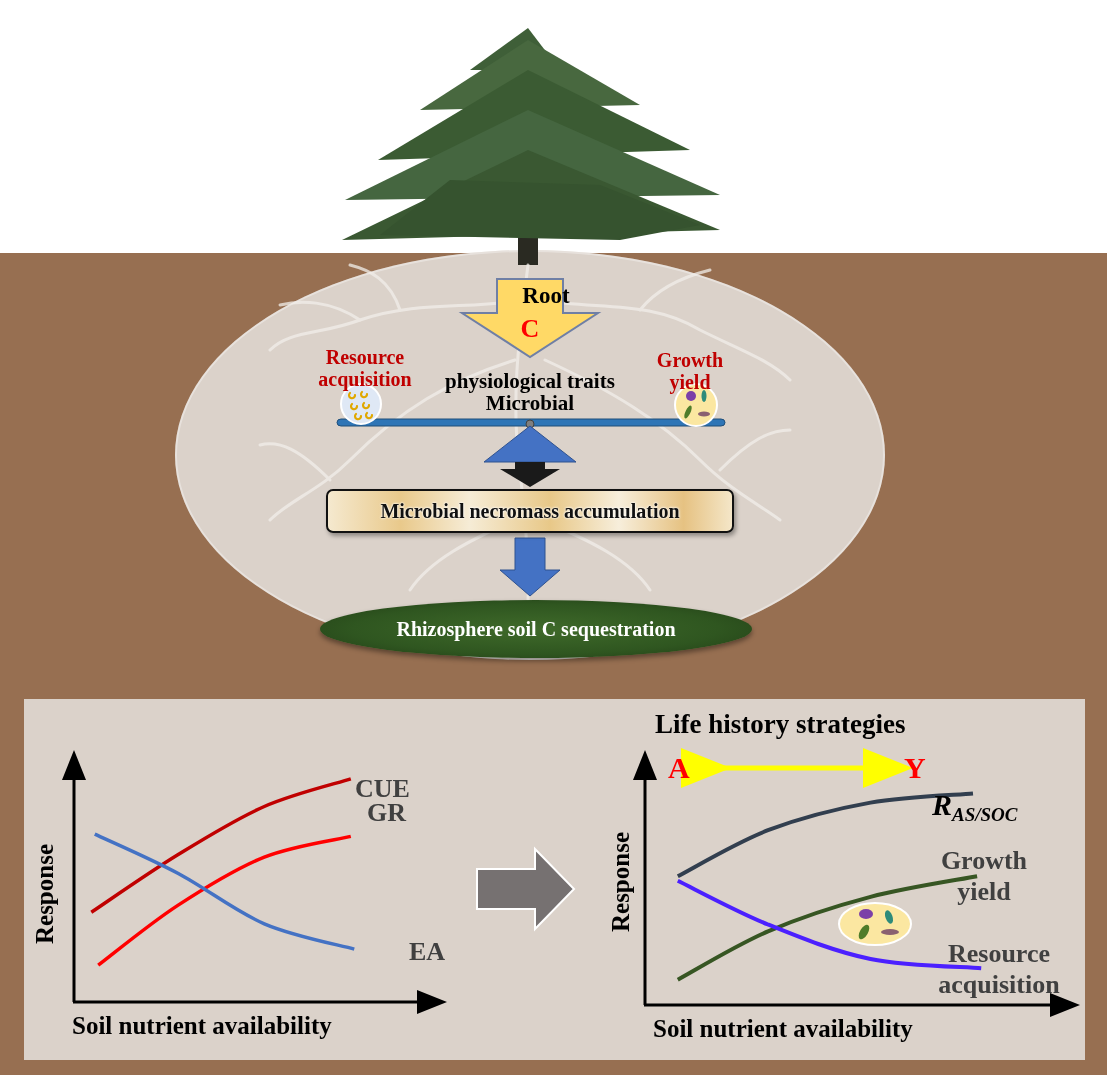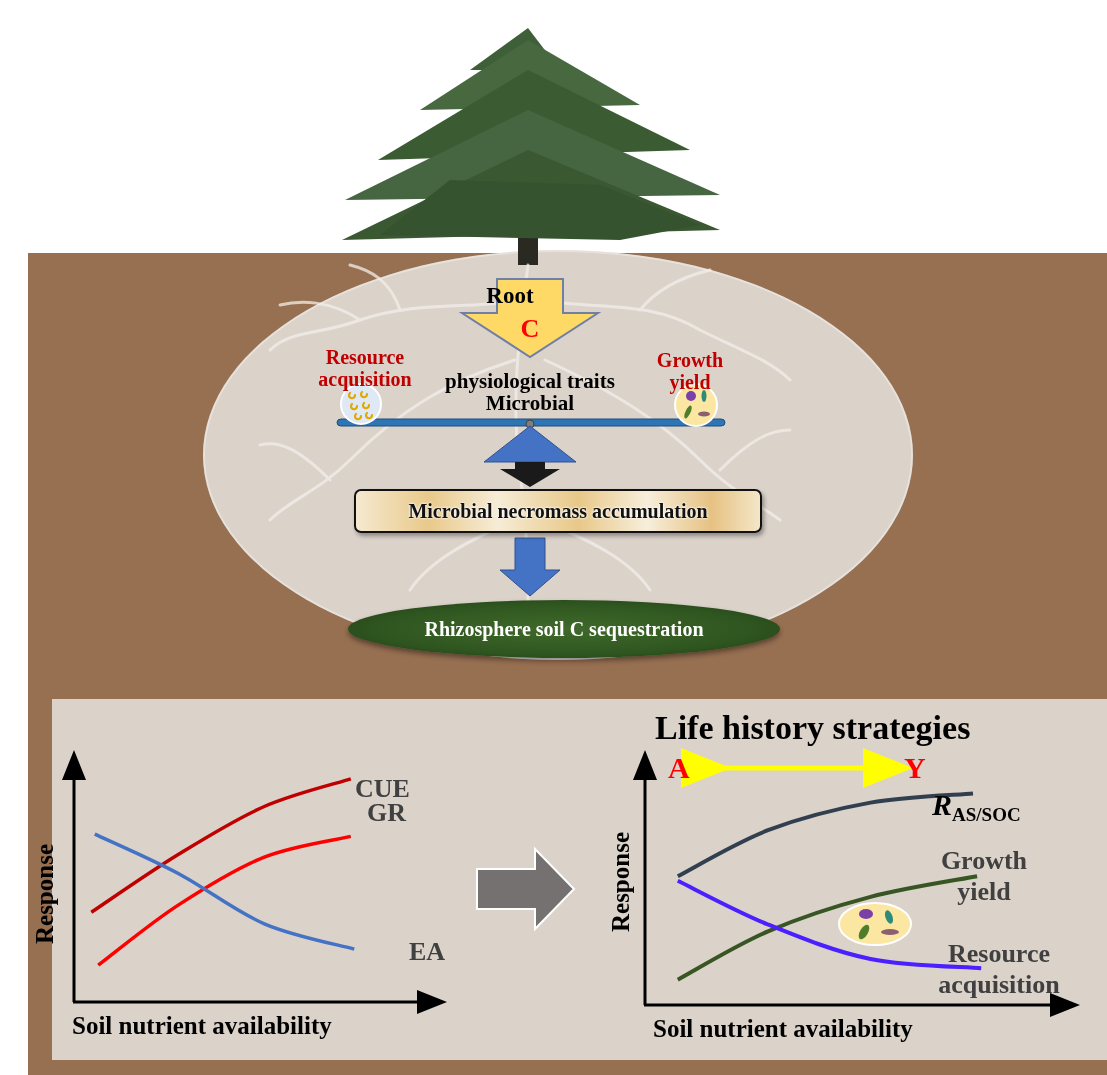--- a/index.html
+++ b/index.html
@@ -88,7 +88,7 @@
   </g>
 </svg>
 
-<div class="txt" style="left:477px; top:283px; width:66px; text-align:center; font-size:23px; color:#000;">Root</div>
+<div class="txt" style="left:513px; top:283px; width:66px; text-align:center; font-size:23px; color:#000;">Root</div>
 <div class="txt" style="left:497px; top:314px; width:66px; text-align:center; font-size:26px; color:#ff0000;">C</div>
 
 <div class="txt red-label" style="left:300px; top:346px; width:130px;">

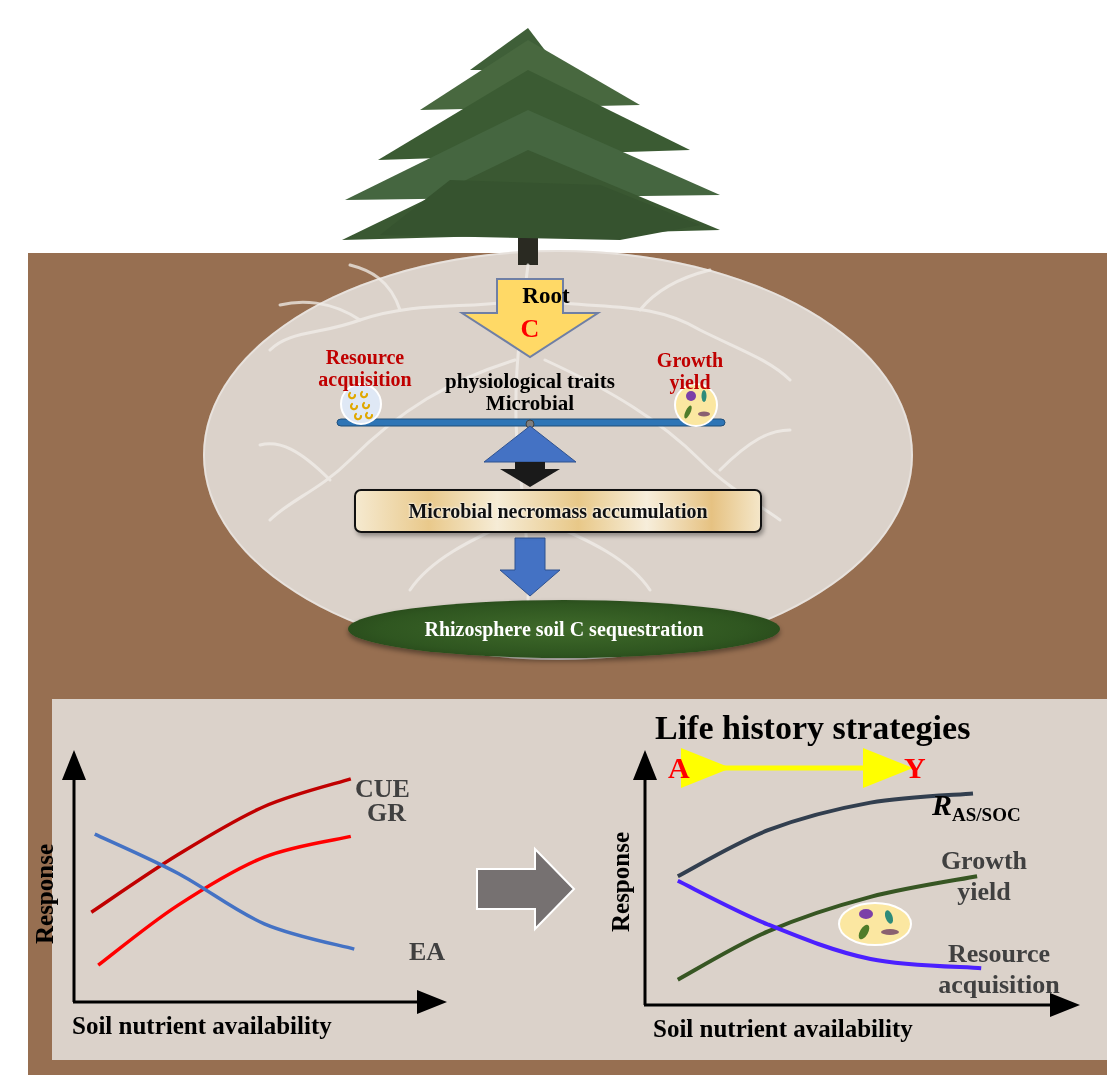--- a/index.html
+++ b/index.html
@@ -4,7 +4,7 @@
 <style>
   html, body { margin: 0; padding: 0; }
   body { width: 1107px; height: 1075px; position: relative; overflow: hidden; background: #ffffff; font-family: "Liberation Serif", serif; }
-  .abs { position: absolute; margin-left: 28px; }
+  .abs { position: absolute; }
   #soil { left: 0; top: 253px; width: 1107px; height: 822px; background: #976f51; }
   #rhizo-ellipse { left: 175px; top: 250px; width: 710px; height: 410px; border-radius: 50%; background: #dbd2ca; box-shadow: 0 0 0 2px rgba(255,255,255,0.35) inset; }
   svg { position: absolute; left: 0; top: 0; overflow: visible; }

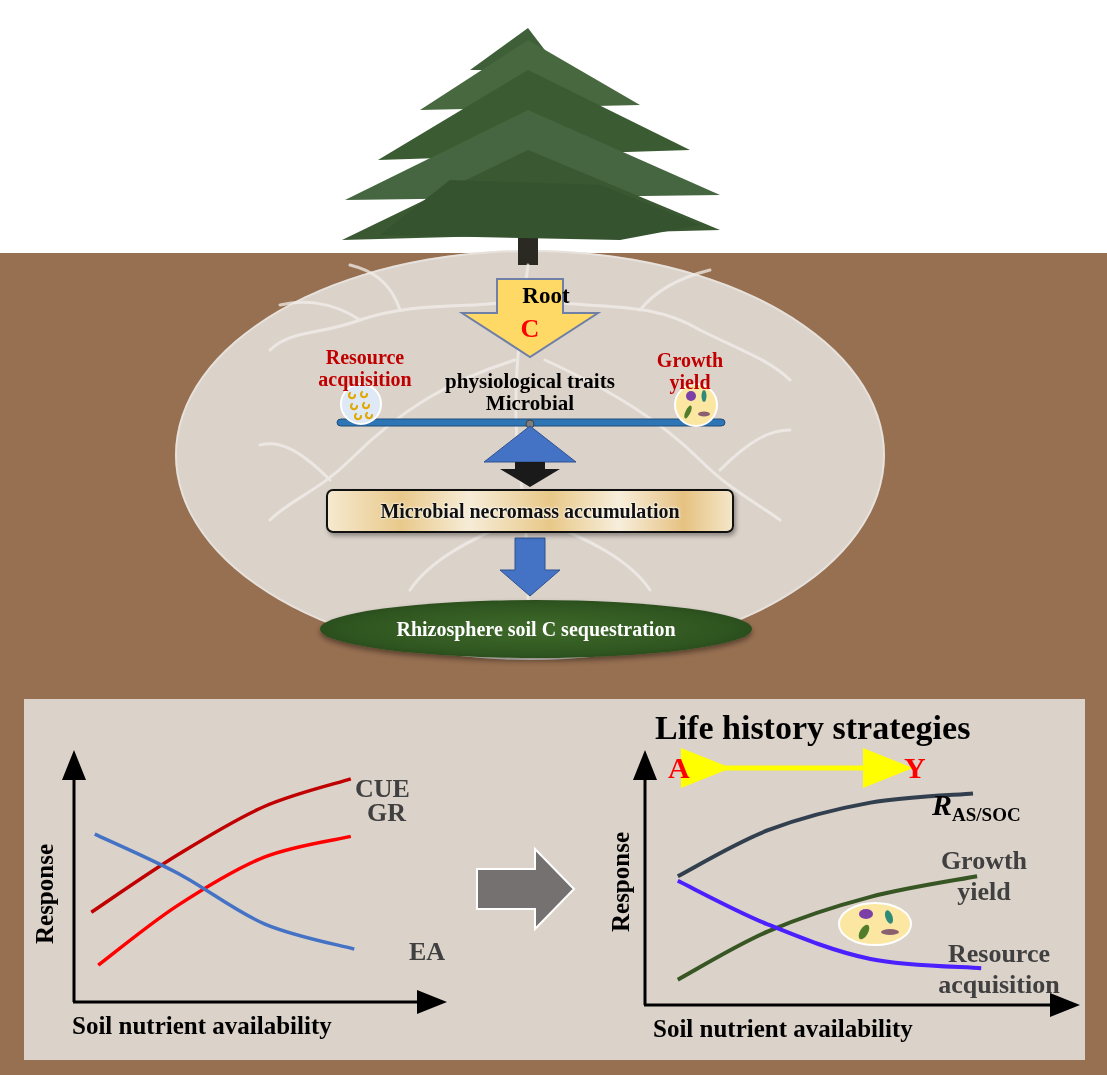--- a/index.html
+++ b/index.html
@@ -159,7 +159,7 @@
 <div class="txt curve-label" style="left:367px; top:798px;">GR</div>
 <div class="txt curve-label" style="left:369px; top:937px;margin-left:40px;">EA</div>
 
-<div class="txt" style="left:655px; top:709px; font-size:34px; color:#000;">Life history strategies</div>
+<div class="txt" style="left:655px; top:709px; font-size:27px; color:#000;">Life history strategies</div>
 <div class="txt" style="left:668px; top:751px; font-size:30px; color:#ff0000;">A</div>
 <div class="txt" style="left:904px; top:751px; font-size:30px; color:#ff0000;">Y</div>
 <div class="txt axis-label" style="left:566px; top:868px; width:110px; text-align:center; transform:rotate(-90deg);">Response</div>

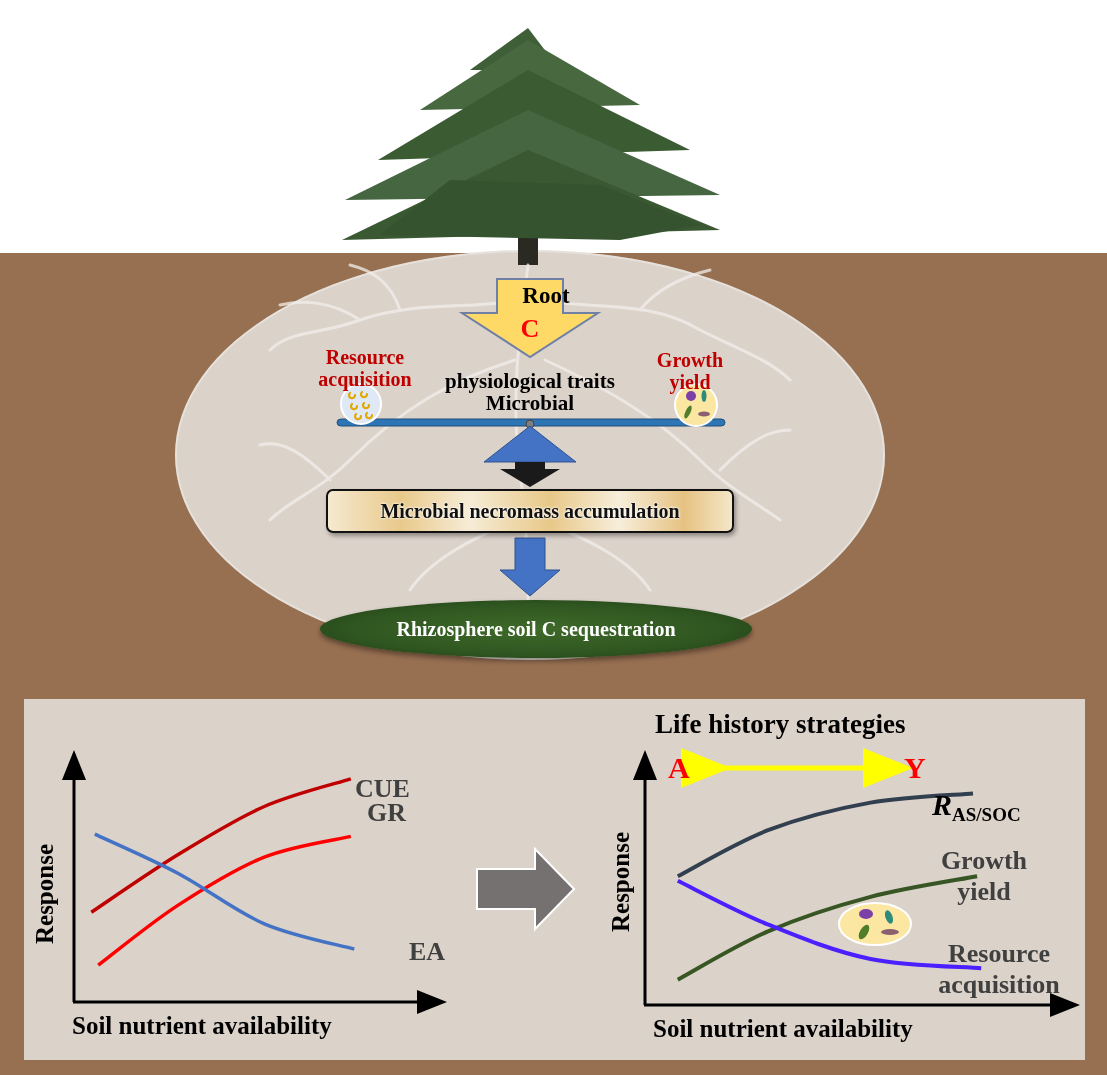--- a/index.html
+++ b/index.html
@@ -165,7 +165,7 @@
 <div class="txt axis-label" style="left:566px; top:868px; width:110px; text-align:center; transform:rotate(-90deg);">Response</div>
 <div class="txt axis-label" style="left:653px; top:1015px;">Soil nutrient availability</div>
 <div class="txt" style="left:932px; top:788px; color:#000;">
-  <span style="font-size:30px; font-style:italic;">R</span><span style="font-size:19px; position:relative; top:6px;">AS/SOC</span>
+  <span style="font-size:30px; font-style:italic;">R</span><span style="font-size:19px; position:relative; top:6px;font-style:italic;">AS/SOC</span>
 </div>
 <div class="txt curve-label" style="left:940px; top:845px; width:88px; text-align:center; line-height:31px;">
   <div>Growth</div>

